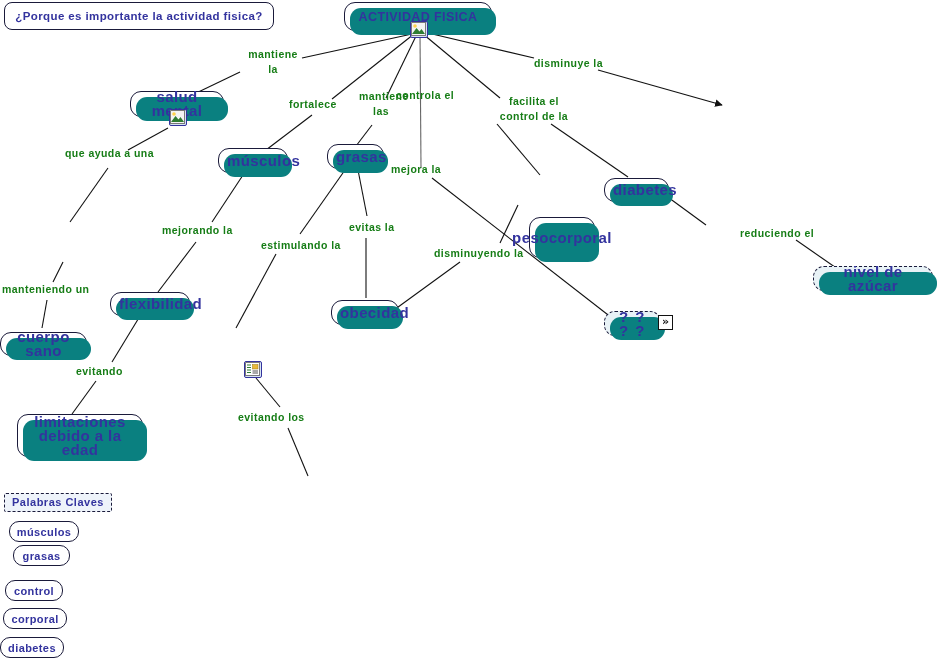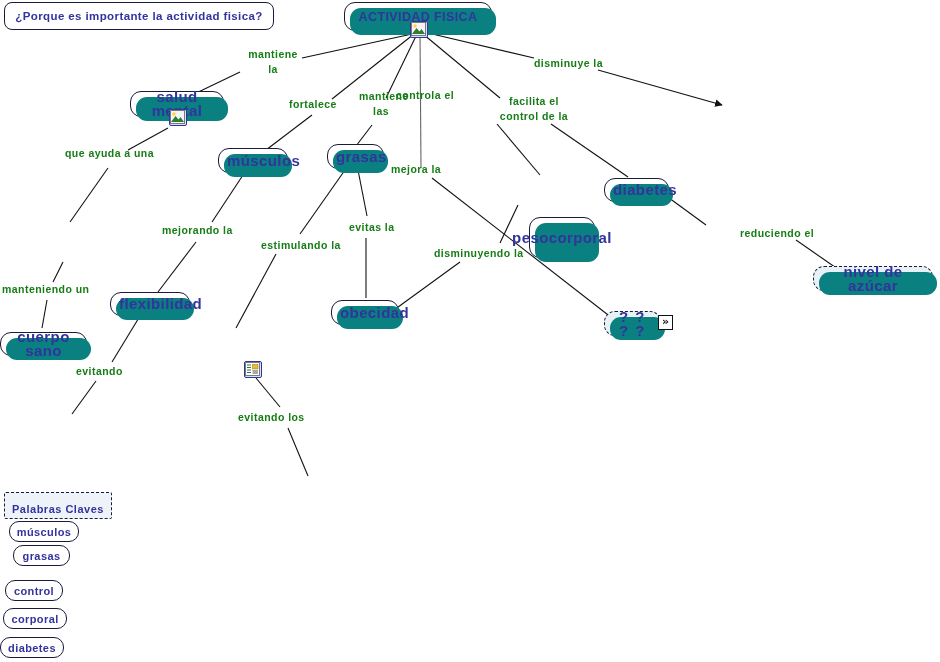--- a/index.html
+++ b/index.html
@@ -286,6 +286,10 @@
     <span class="txt">nivel  de  azúcar</span>
   </div>
 
+  <div class="node shadow" style="left:17px; top:414px; width:126px; height:43px; flex-direction:column;">
+    <span>limitaciones</span>
+    <span>debido  a  la  edad</span>
+  </div>
 
 
   <div class="link-label" style="left:240px; top:47px; width:66px;">

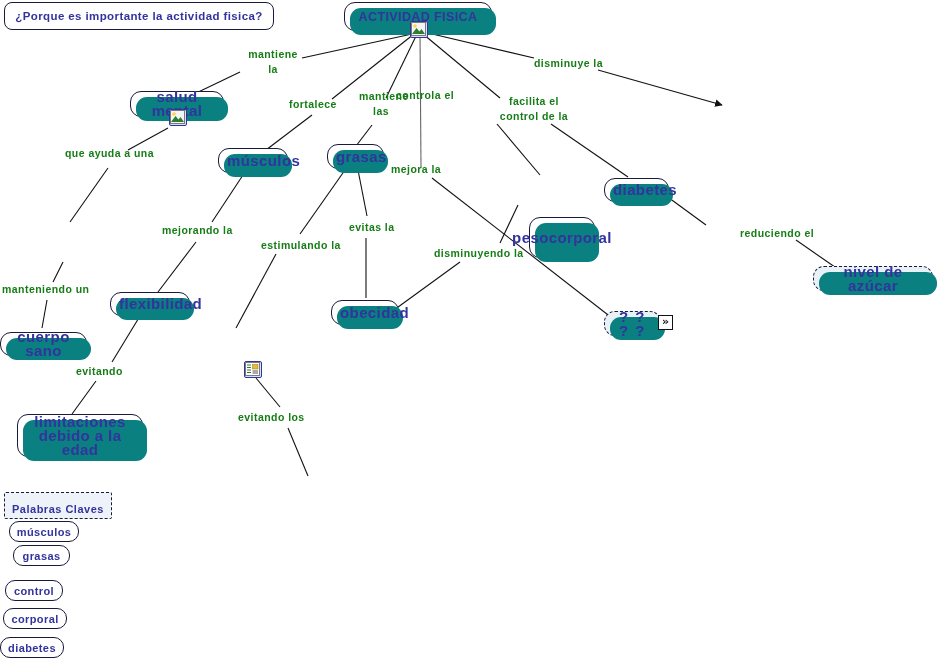--- a/index.html
+++ b/index.html
@@ -121,7 +121,7 @@
     font-weight: bold;
     font-size: 11px;
     letter-spacing: 0.5px;
-    padding: 10px 7px 3px 7px;
+    padding: 2px 7px 3px 7px;
     border-radius: 2px;
   }
   .kw-item {

